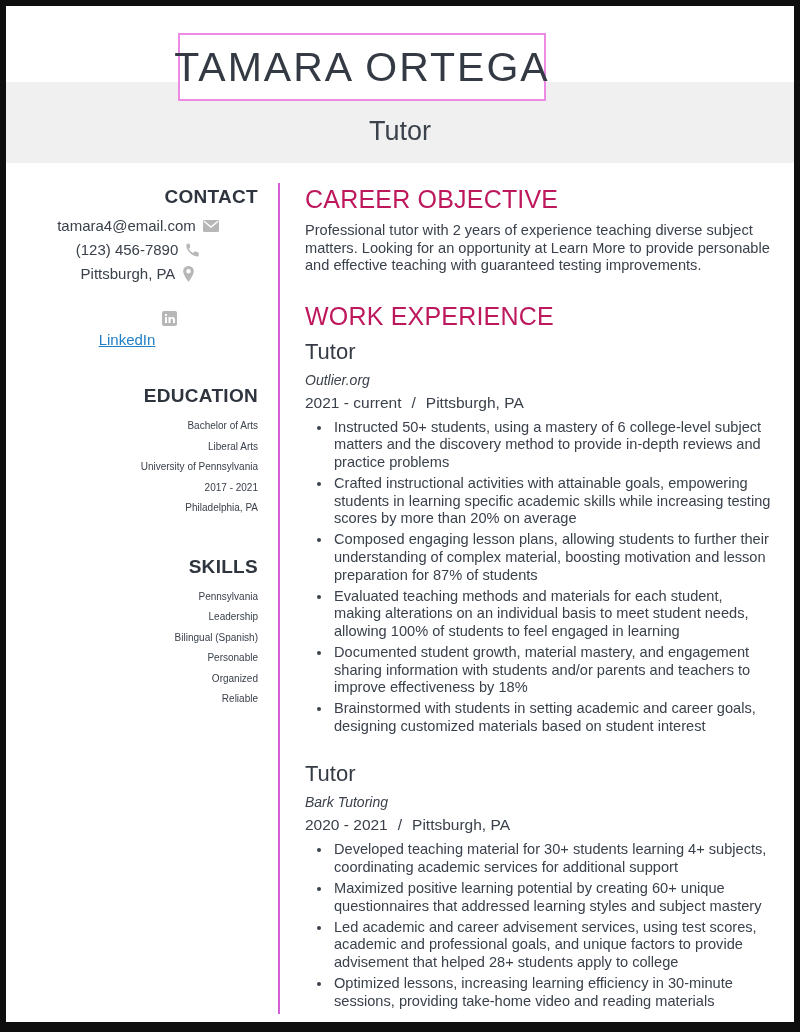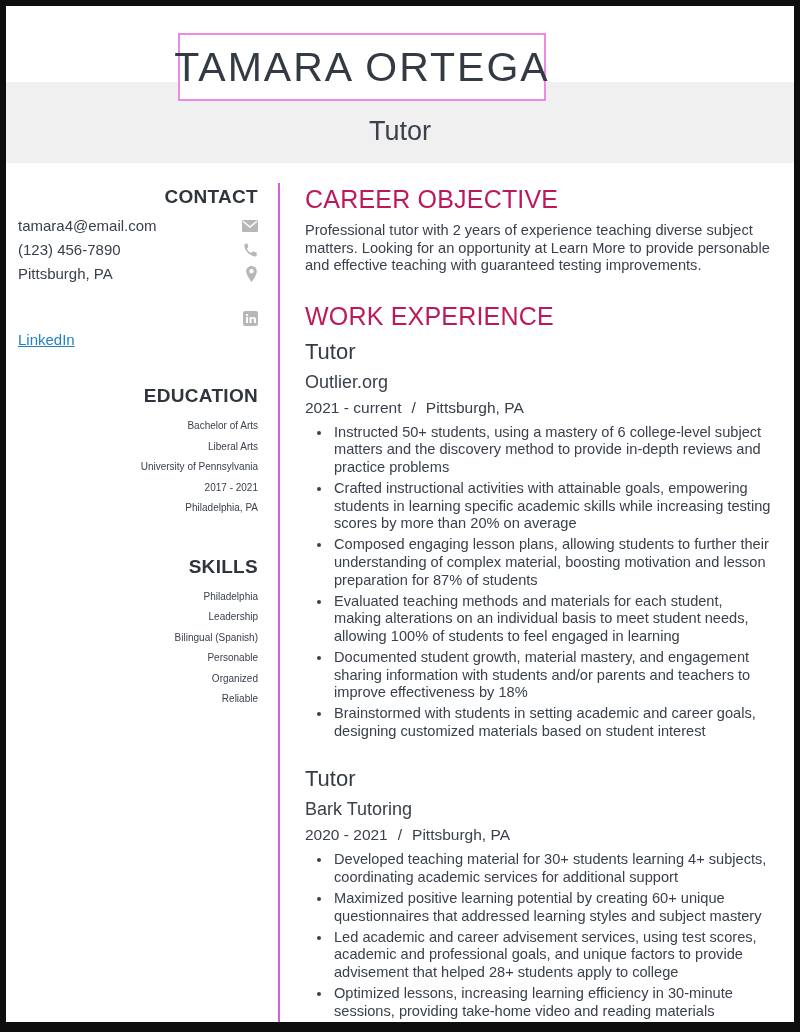--- a/index.html
+++ b/index.html
@@ -58,7 +58,7 @@
     color: #2f353e; letter-spacing: 0.3px;
   }
   .c-row {
-    display: flex; justify-content: space-between; align-items: center;
+    display: flex; justify-content: center; align-items: center;
     gap: 7px; margin-bottom: 7px;
     font-size: 15px; line-height: 17px;
   }

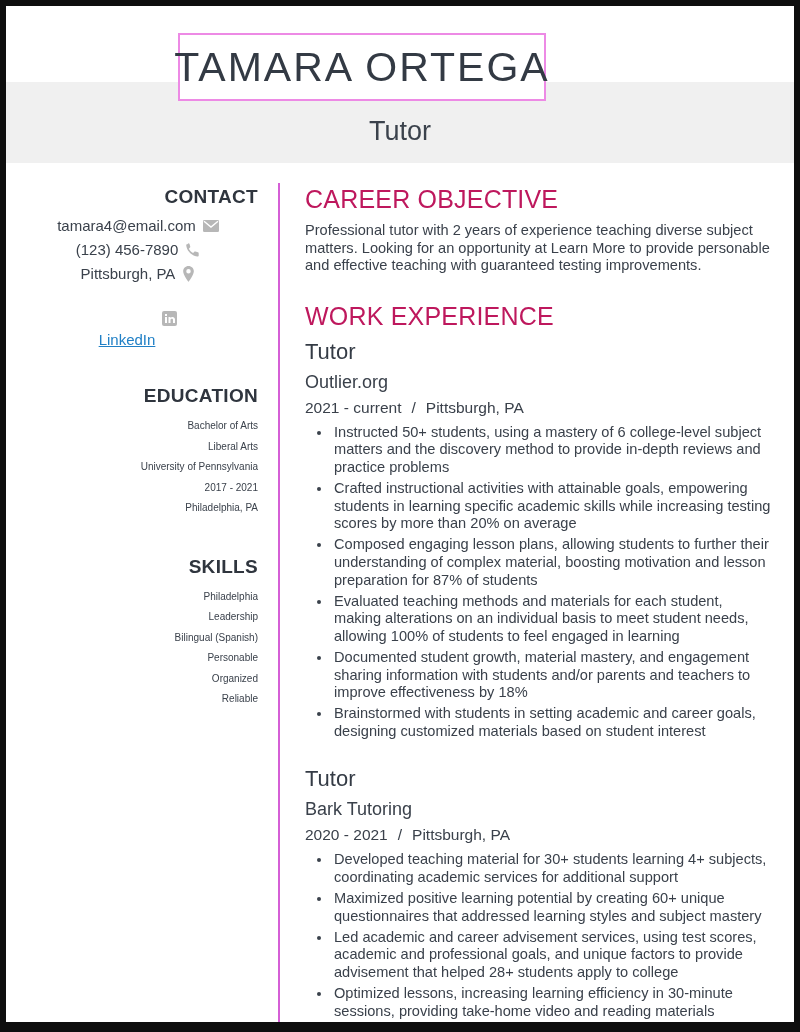--- a/index.html
+++ b/index.html
@@ -91,7 +91,7 @@
     color: #343b45;
   }
   .job + .job, .job { }
-  .job-company { font-size: 18px; margin-bottom: 6px; }
+  .job-company { font-size: 14px; margin-bottom: 6px; font-style: italic; }
   .job-meta { font-size: 15.5px; margin-bottom: 7px; }
   .job-meta .sep { margin: 0 10px; }
   .job ul {

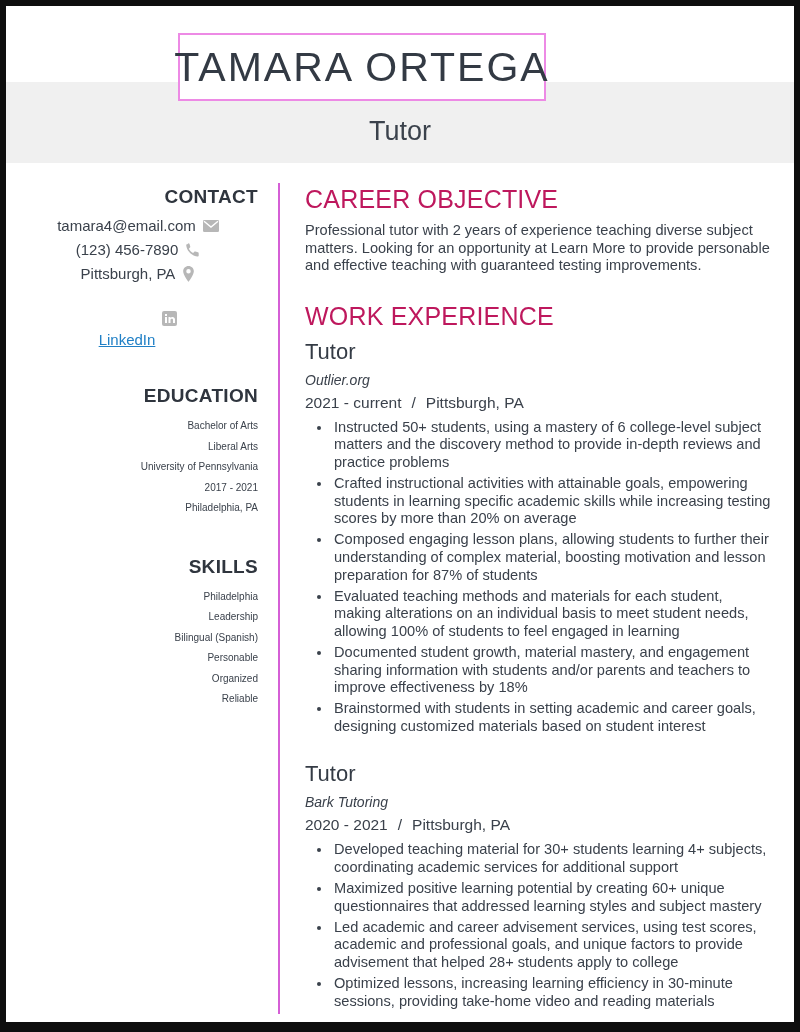--- a/index.html
+++ b/index.html
@@ -169,7 +169,7 @@
 
       <section class="side-section">
         <h2>SKILLS</h2>
-        <div class="side-line">Philadelphia</div>
+        <div class="side-line">Pennsylvania</div>
         <div class="side-line">Leadership</div>
         <div class="side-line">Bilingual (Spanish)</div>
         <div class="side-line">Personable</div>

